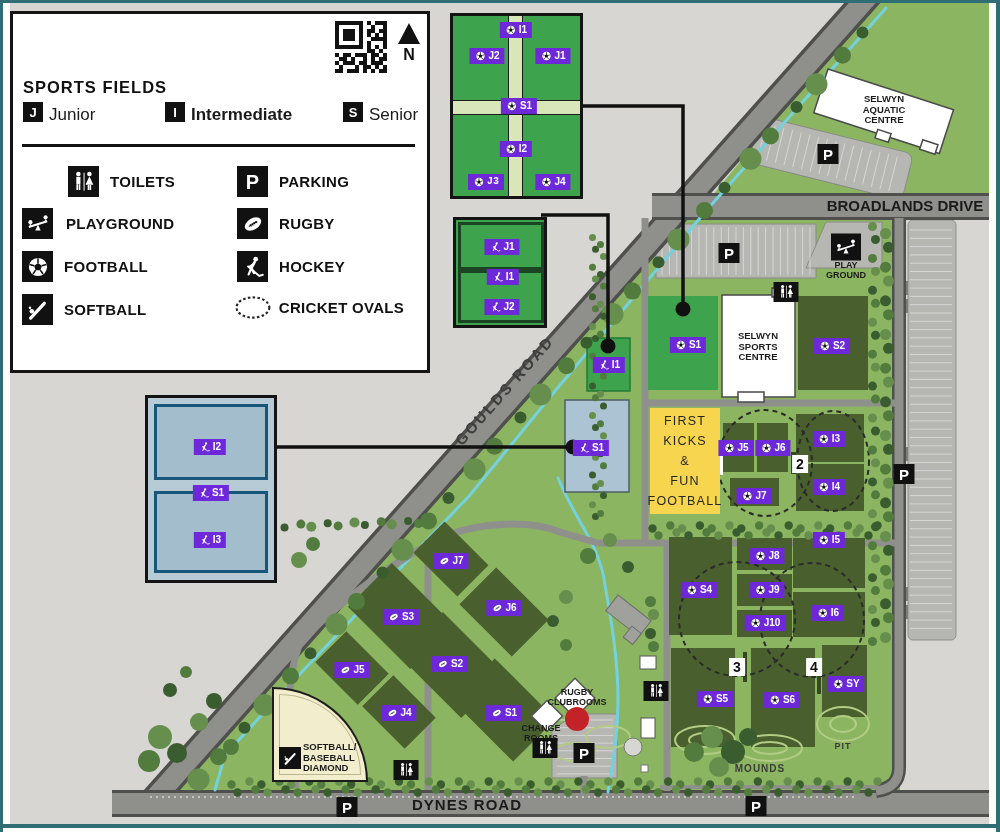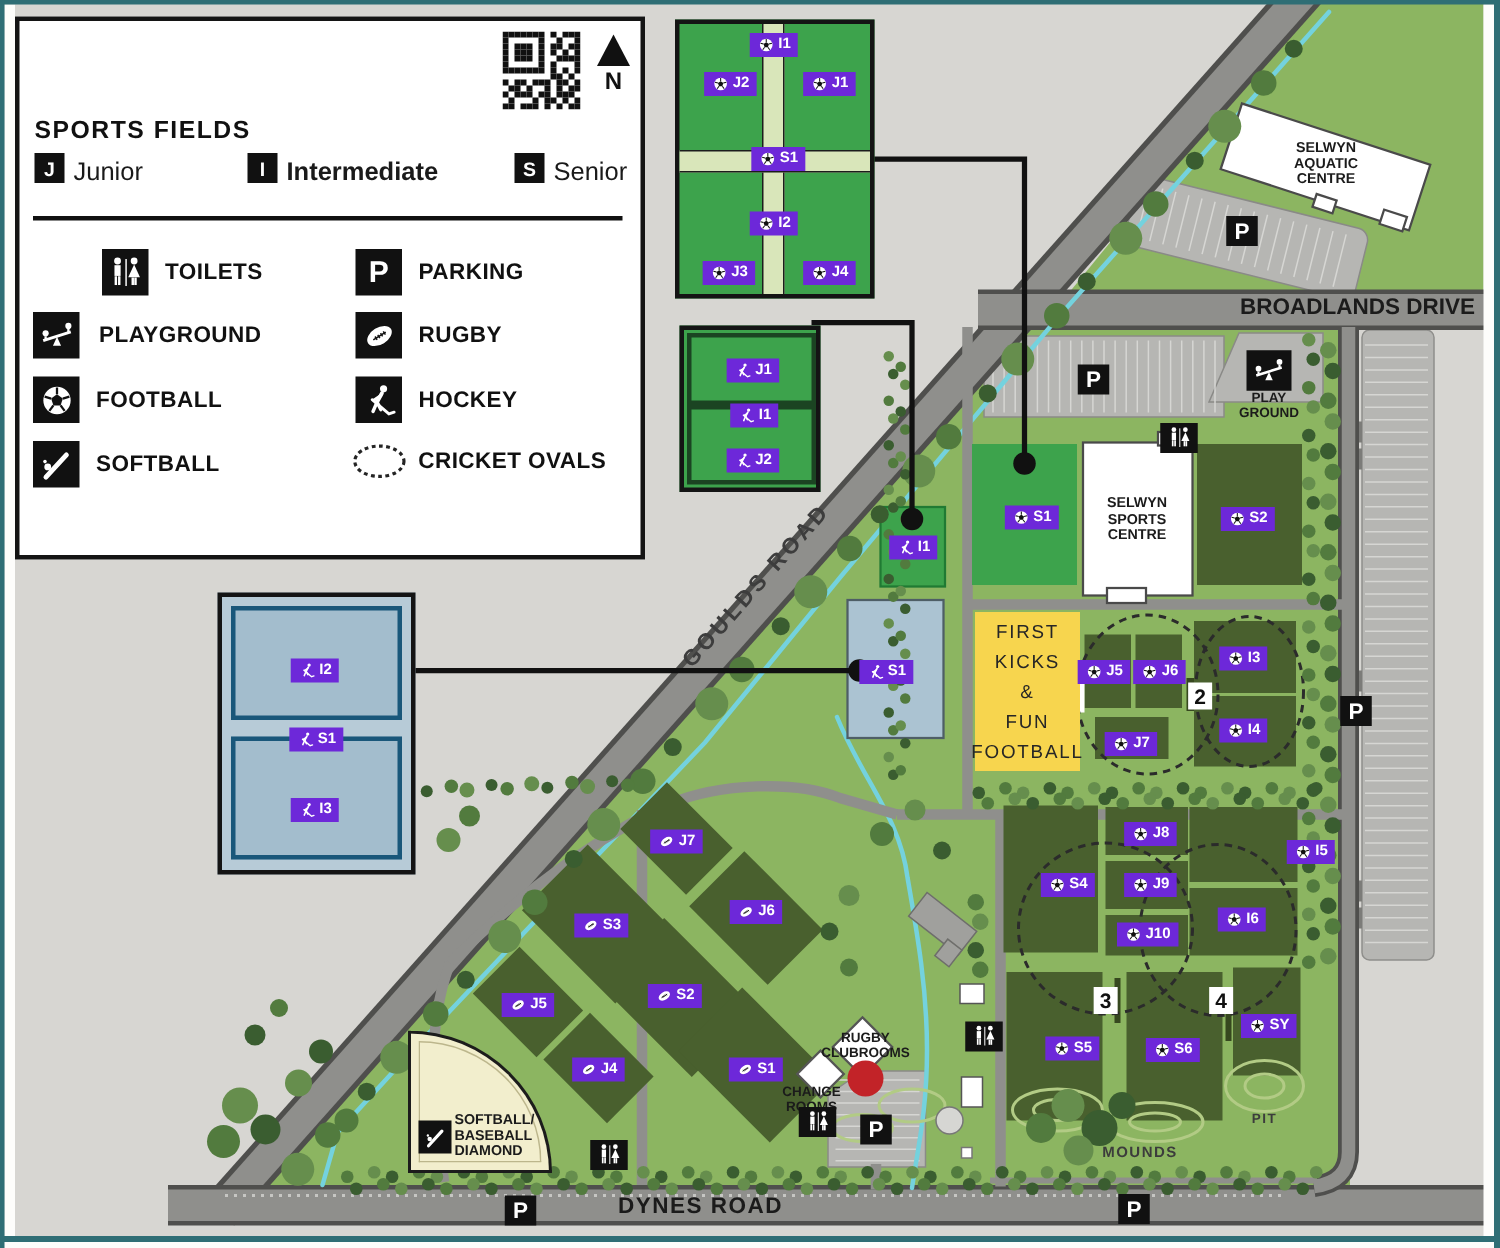--- a/index.html
+++ b/index.html
@@ -938,7 +938,7 @@
       </svg>
       <span>I2</span>
     </div>
-    <div class="chip" style="left: 486px; top: 182px;">
+    <div class="chip" style="left: 486px; top: 182px; font-family: Liberation Mono, monospace;">
       <svg width="12" height="12" viewBox="0 0 24 24">
         <circle cx="12" cy="12" r="8.4" fill="#fff"></circle>
        <path d="M12,8.2 L15.6,10.8 L14.2,15 L9.8,15 L8.4,10.8 Z" fill="#111"></path>

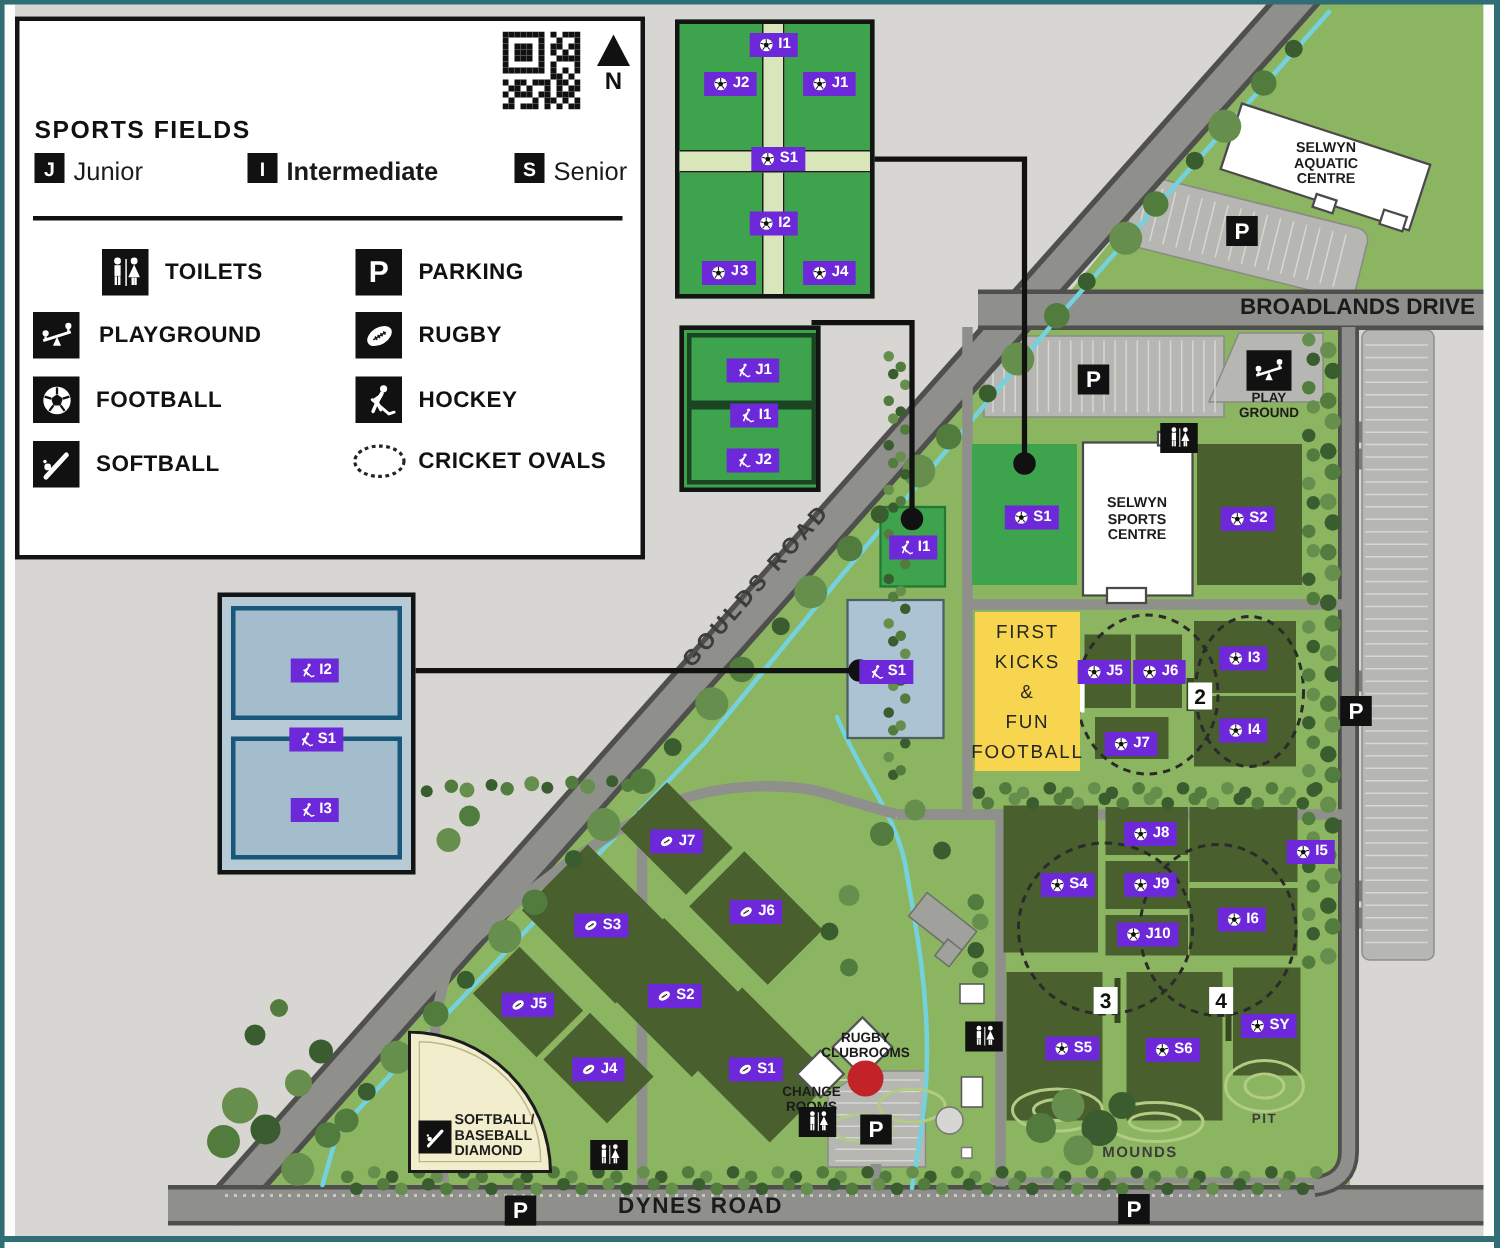--- a/index.html
+++ b/index.html
@@ -1198,7 +1198,7 @@
       </svg>
       <span>J10</span>
     </div>
-    <div class="chip" style="left: 829px; top: 568px; margin-left: 45px;">
+    <div class="chip" style="left: 829px; top: 540px;">
       <svg width="12" height="12" viewBox="0 0 24 24">
         <circle cx="12" cy="12" r="8.4" fill="#fff"></circle>
        <path d="M12,8.2 L15.6,10.8 L14.2,15 L9.8,15 L8.4,10.8 Z" fill="#111"></path>

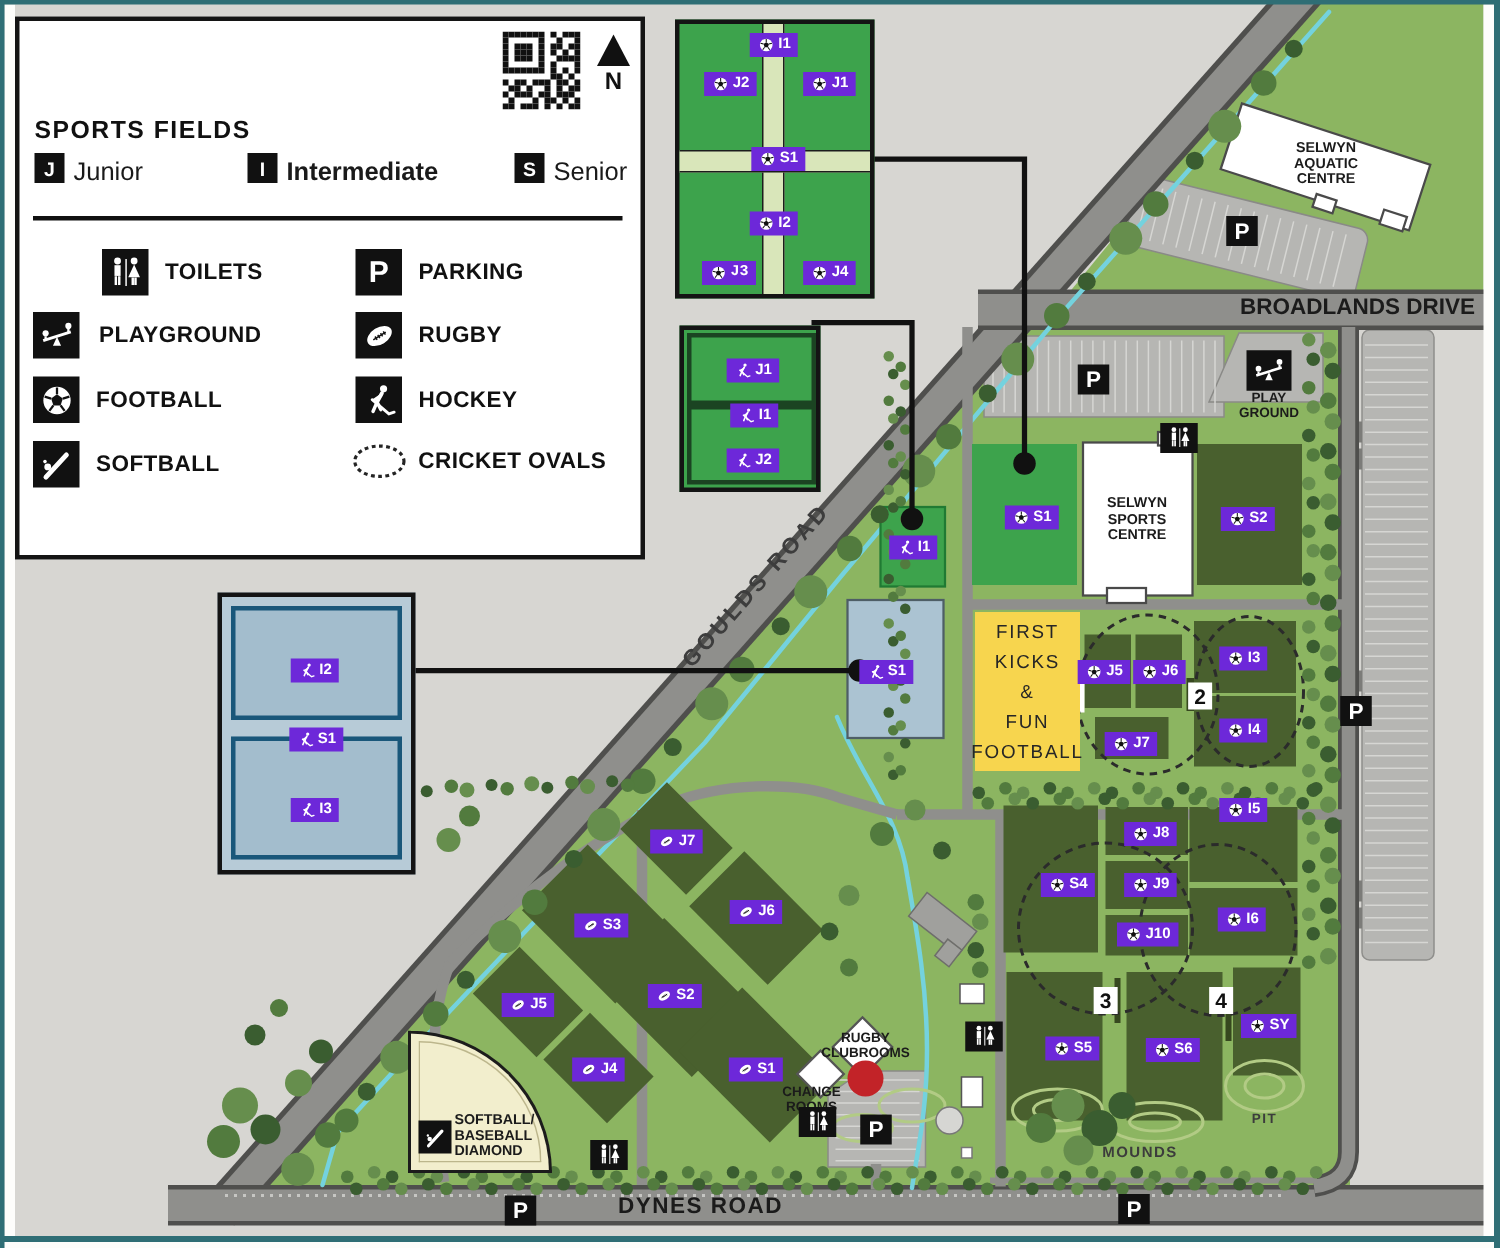--- a/index.html
+++ b/index.html
@@ -1142,7 +1142,7 @@
       </svg>
       <span>J7</span>
     </div>
-    <div class="chip" style="left: 699px; top: 590px; margin-left: 13px;">
+    <div class="chip" style="left: 699px; top: 590px;">
       <svg width="12" height="12" viewBox="0 0 24 24">
         <circle cx="12" cy="12" r="8.4" fill="#fff"></circle>
        <path d="M12,8.2 L15.6,10.8 L14.2,15 L9.8,15 L8.4,10.8 Z" fill="#111"></path>

